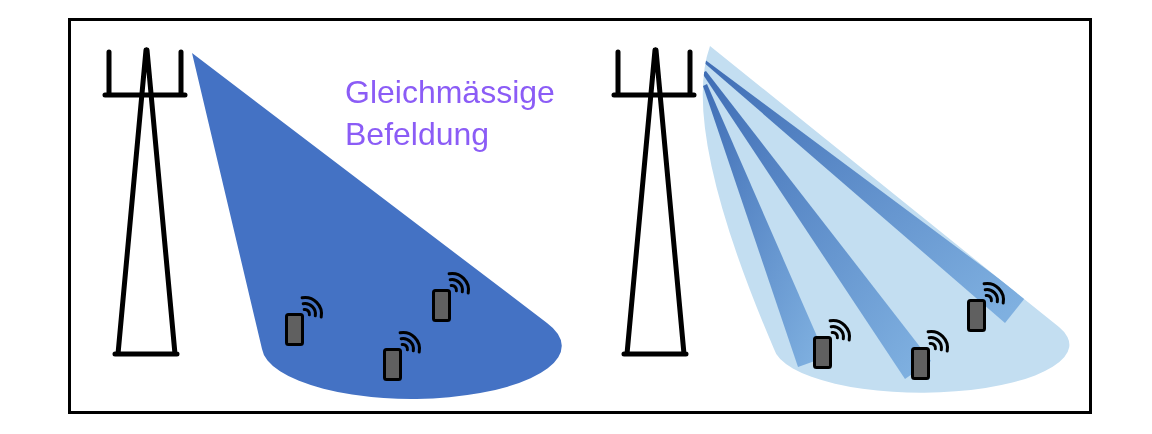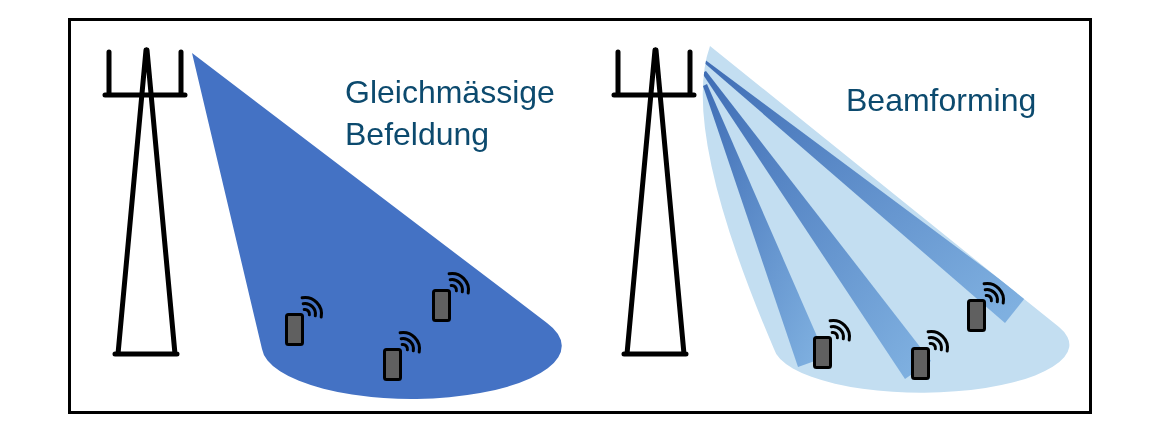--- a/index.html
+++ b/index.html
@@ -22,7 +22,7 @@
   }
   .label {
     position: absolute;
-    color: #0c4a6e;
+    color: #8b5cf6;
     font-size: 32px;
     line-height: 42px;
     white-space: pre-line;

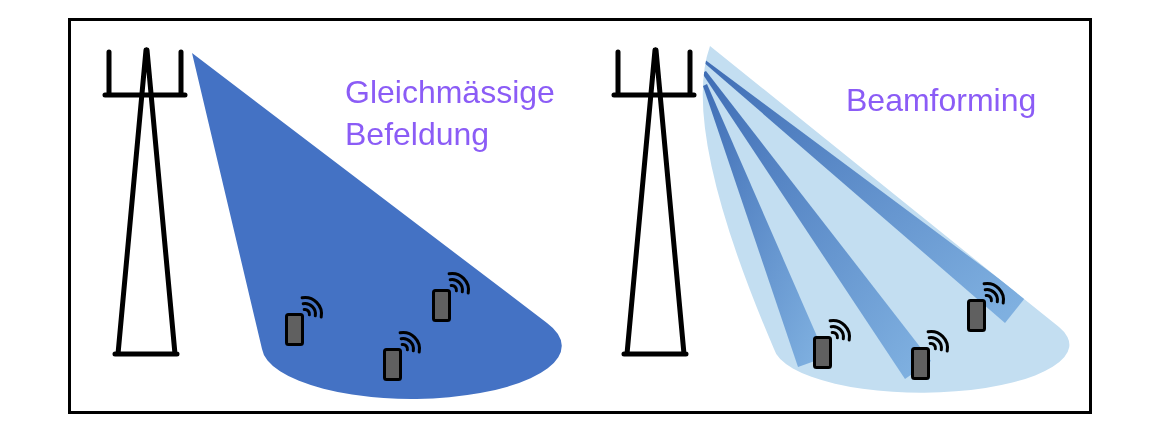--- a/index.html
+++ b/index.html
@@ -101,7 +101,6 @@
   <div class="label label-uniform">Gleichmässige
 Befeldung</div>
 
-  <div class="label label-beamforming">Beamforming</div>
 
 </div>
 

